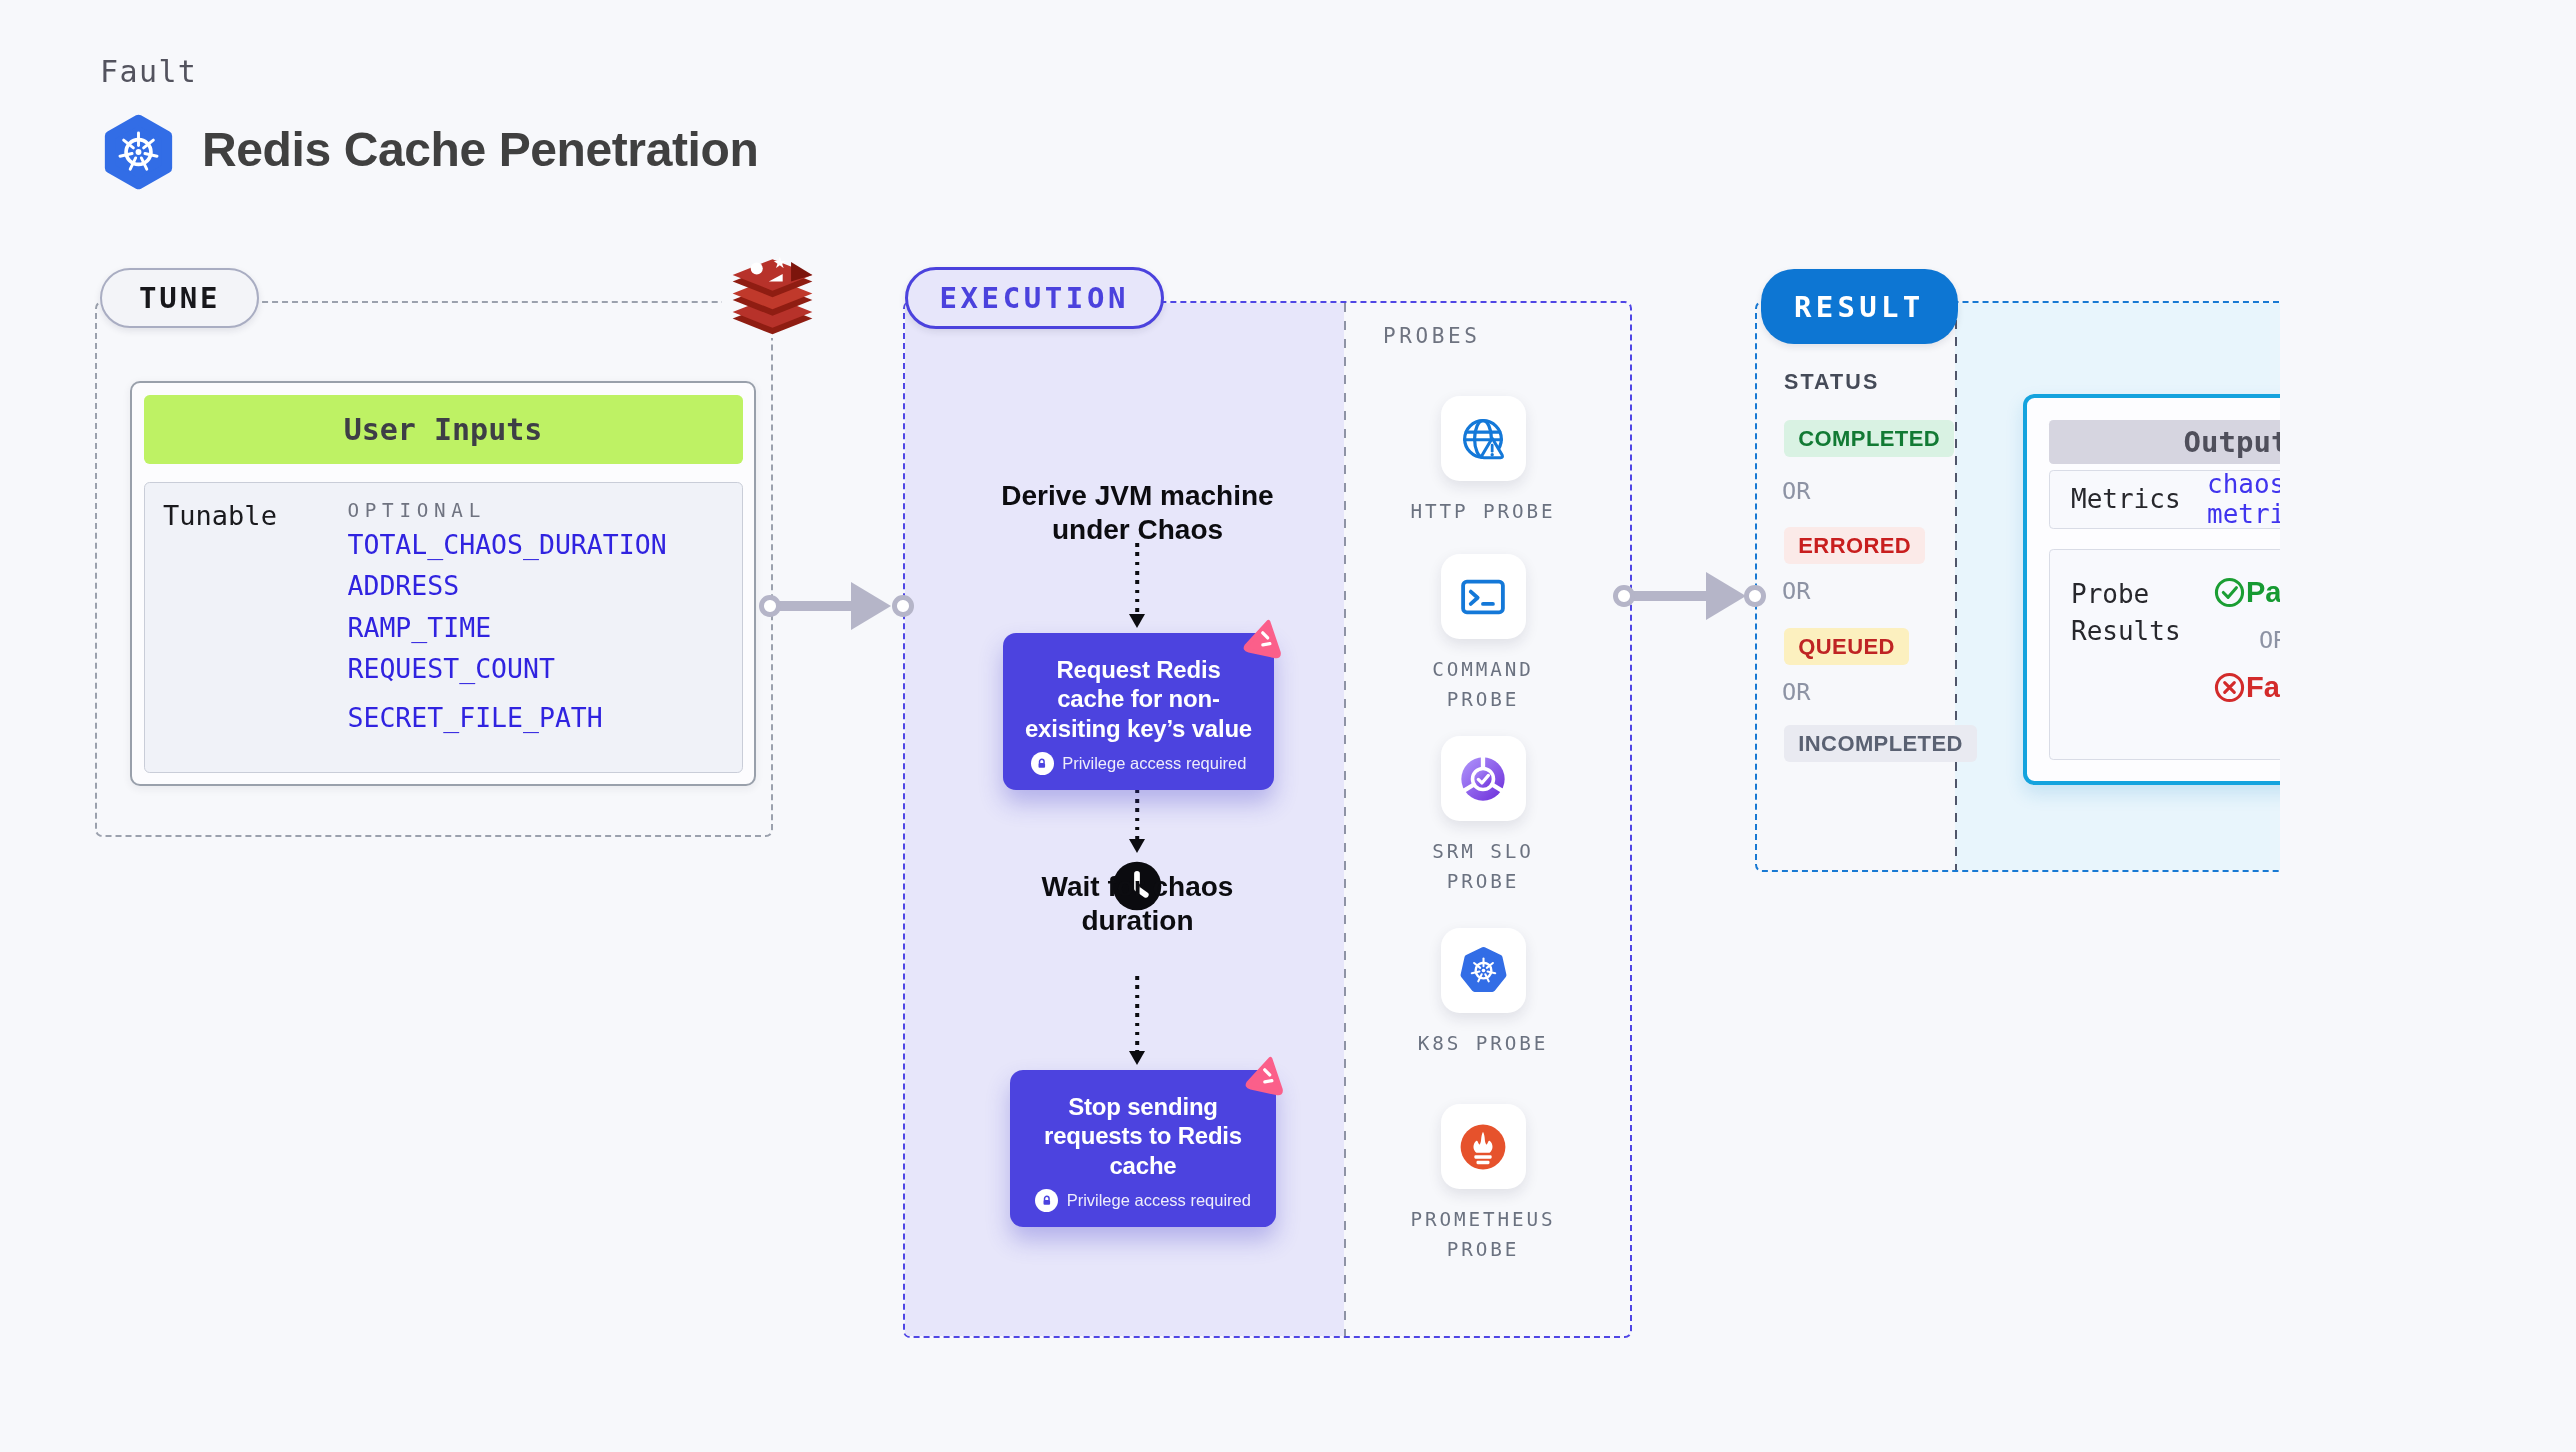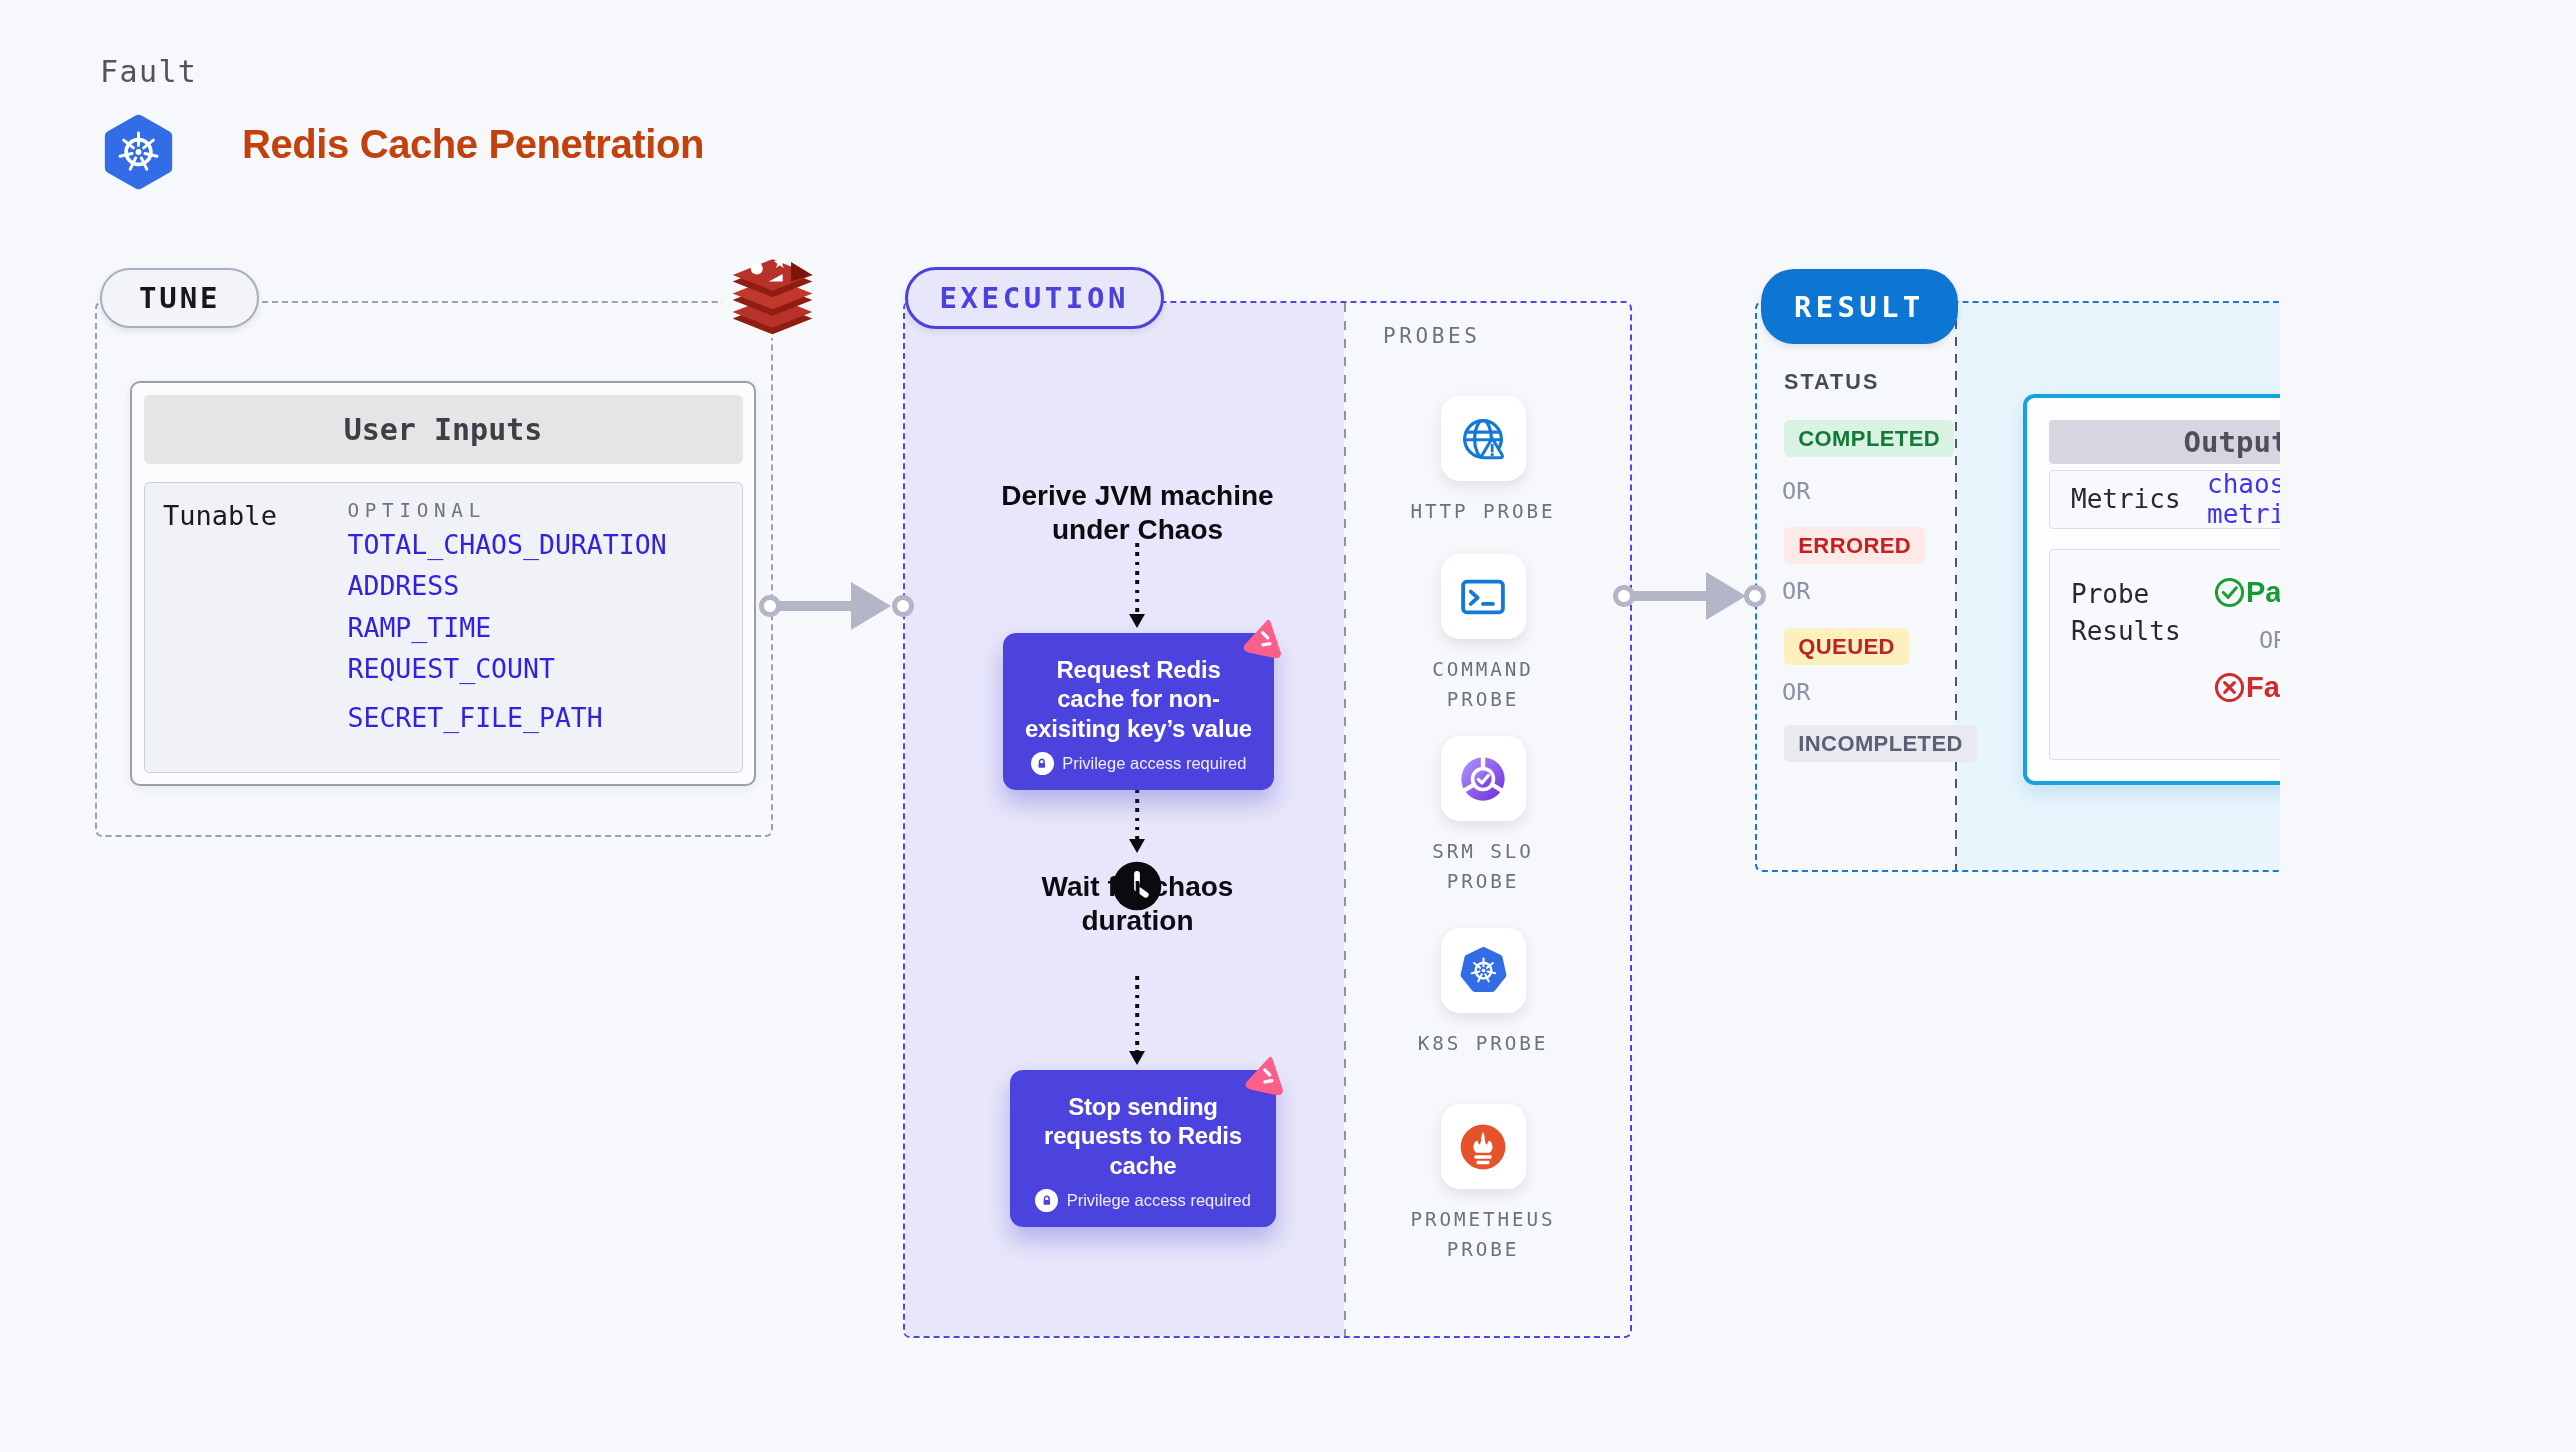--- a/index.html
+++ b/index.html
@@ -10,7 +10,7 @@
 
   
   .kicker{left:100px;top:54px;font-size:30px;letter-spacing:1.4px;color:#53535e;}
-  .page-title{left:202px;top:122px;font-size:40px;font-weight:bold;color:#c2410c;letter-spacing:-0.4px;margin-left:40px;}
+  .page-title{left:202px;top:122px;font-size:48px;font-weight:bold;color:#404040;letter-spacing:-0.4px;}
   .k8s-logo{left:99px;top:112px;width:79px;height:80px;}
 
   

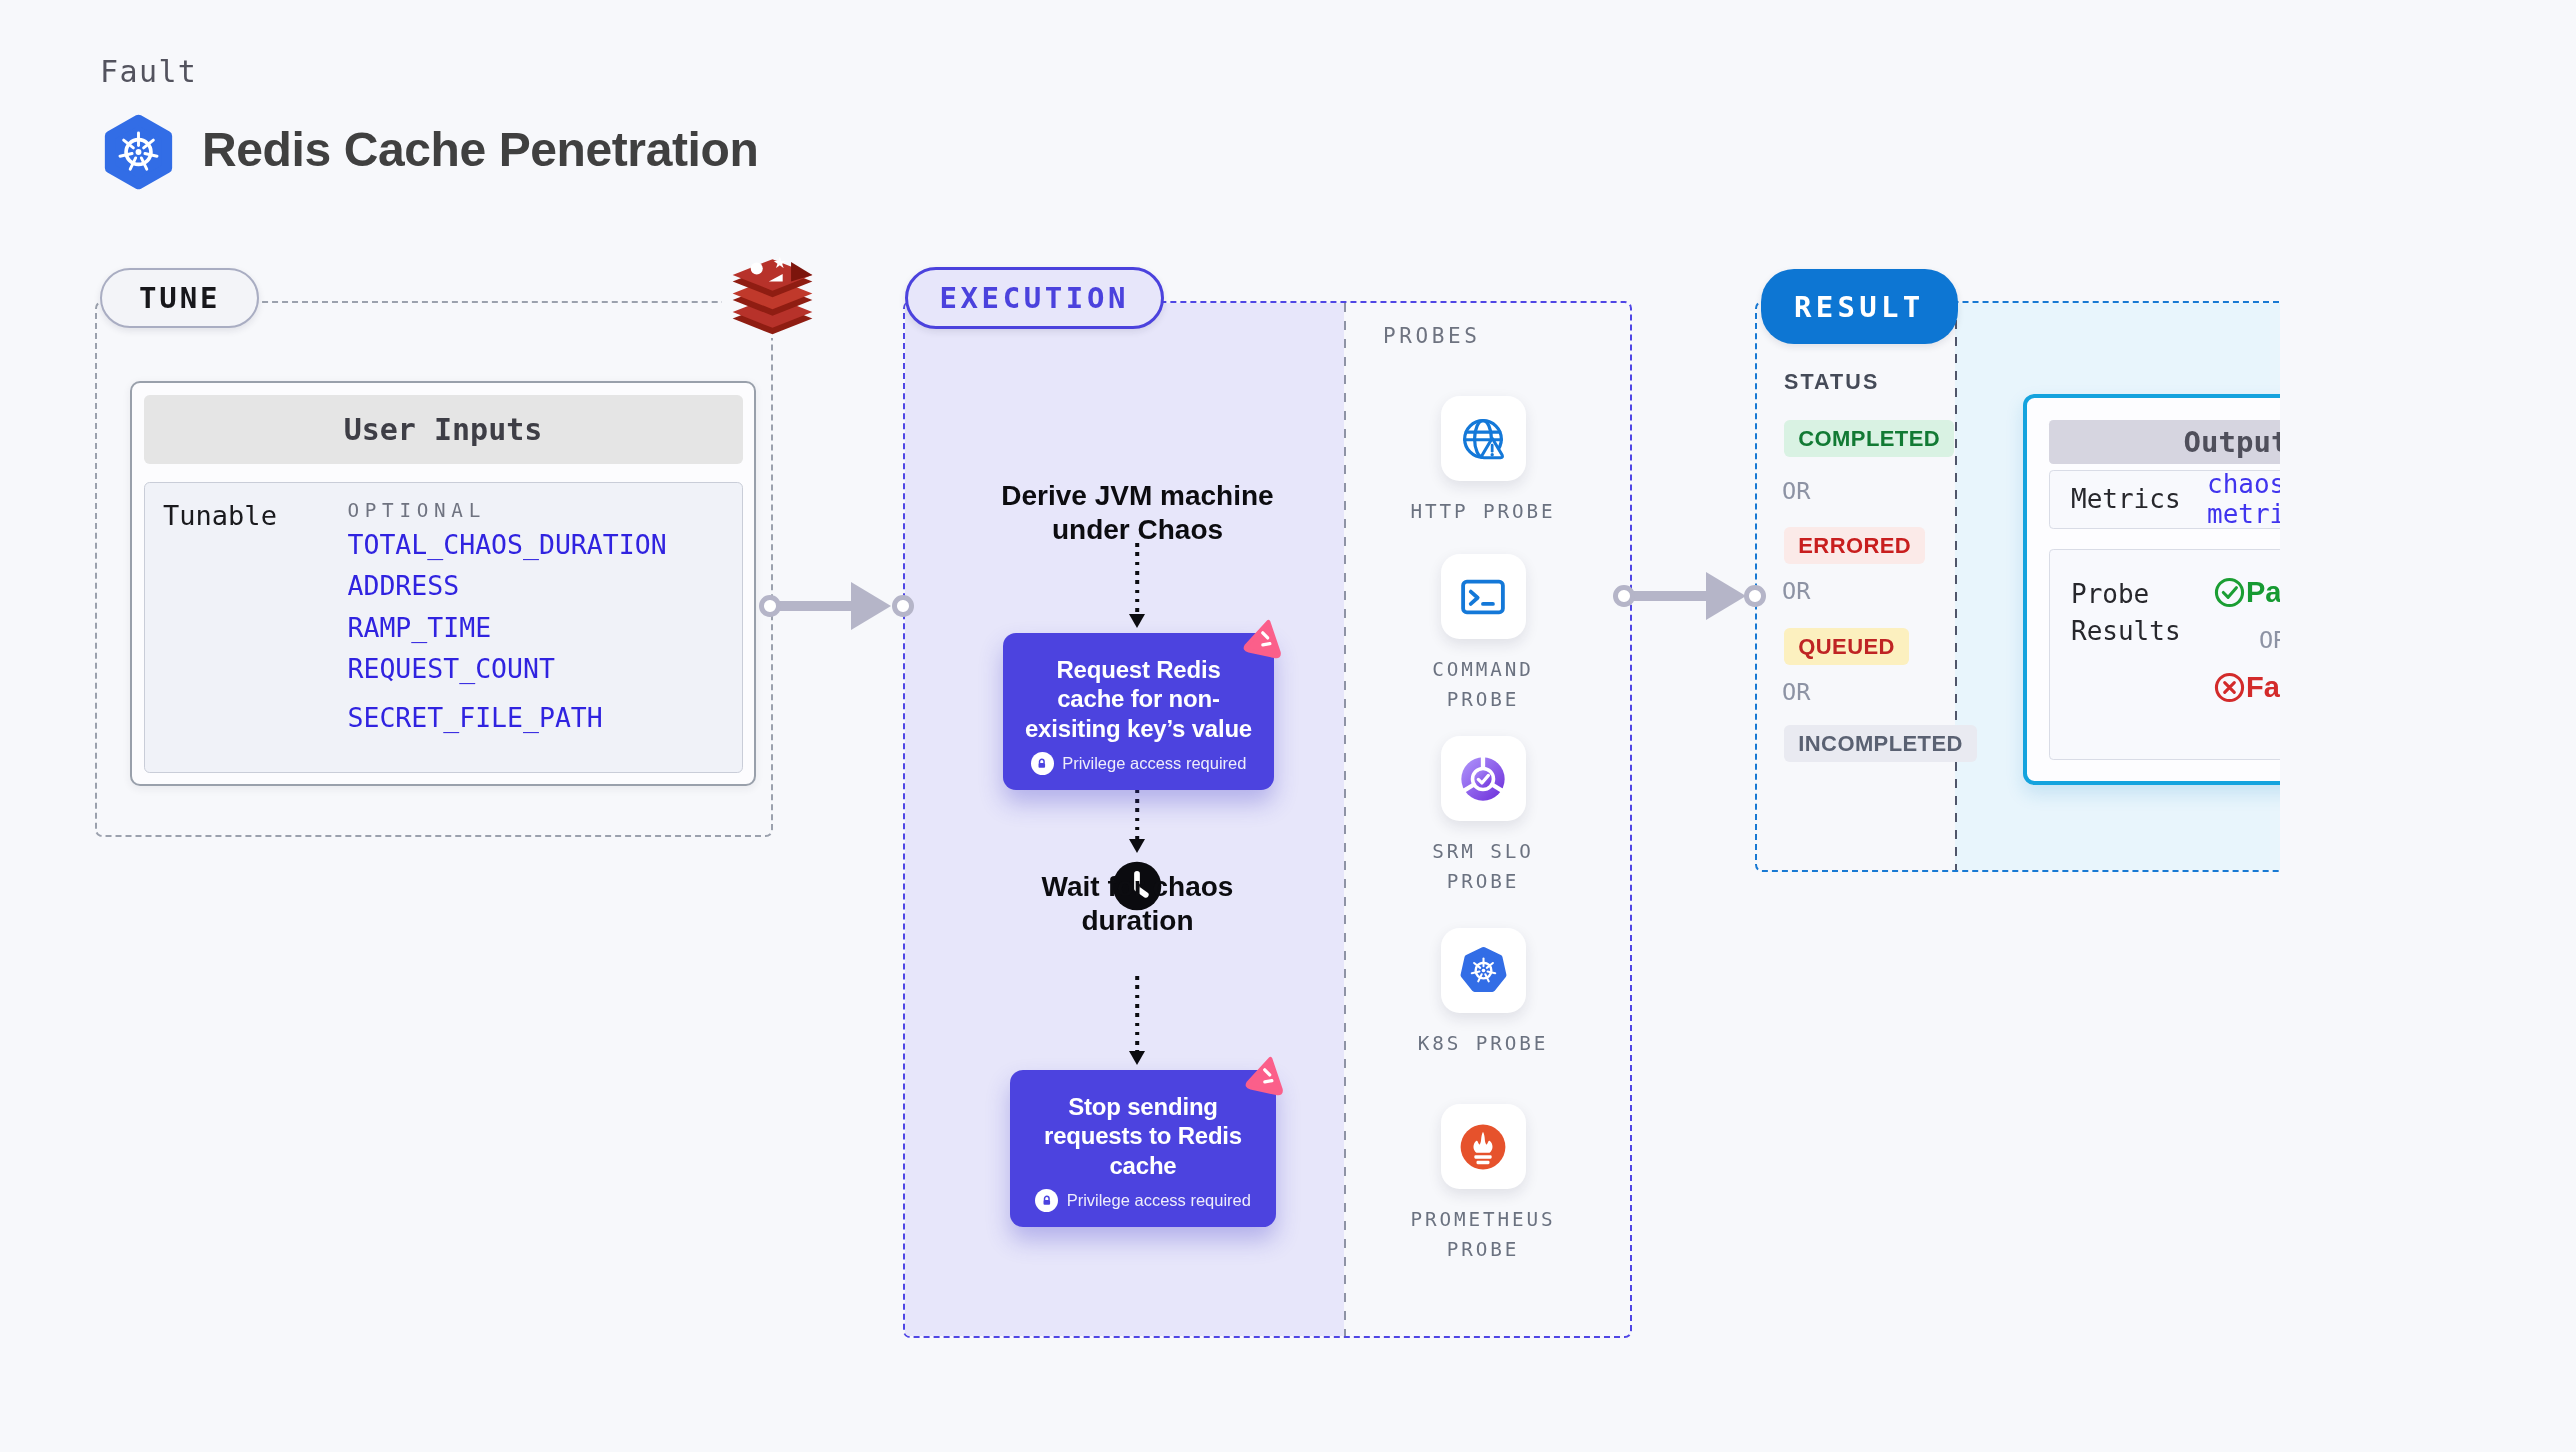--- a/index.html
+++ b/index.html
@@ -39,7 +39,7 @@
   .user-card{left:130px;top:381px;width:626px;height:405px;background:#fcfcfe;border:2.1px solid #99a0ab;
              border-radius:10px;box-shadow:0 2.9px 8.6px rgba(40,40,60,.07);box-sizing:border-box;
              padding:11.5px;display:flex;flex-direction:column;}
-  .user-header{height:69px;background:#e5e5e5;border-radius:5.7px;display:flex;align-items:center;
+  .user-header{height:69px;background:#bef264;border-radius:5.7px;display:flex;align-items:center;
                justify-content:center;font-weight:bold;font-size:30px;color:#3e3e46;}
   .user-inner{margin-top:18.6px;flex:1;background:#f0f2f8;border:1.4px solid #c9cdd8;border-radius:5.7px;position:relative;}
   .tunable-label{left:18.6px;top:17px;font-size:27px;color:#1a1a1e;}

